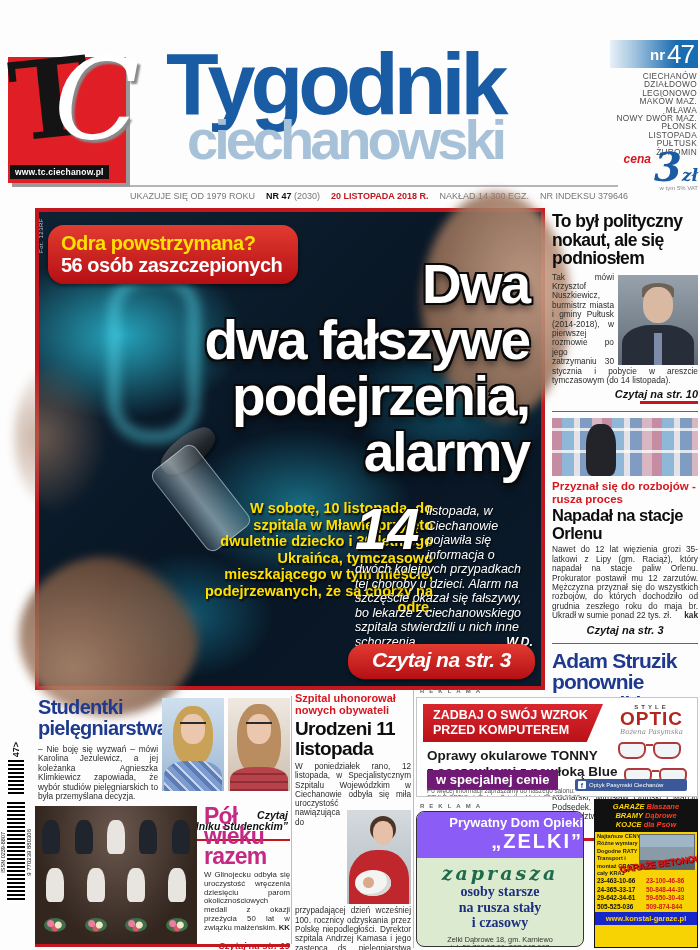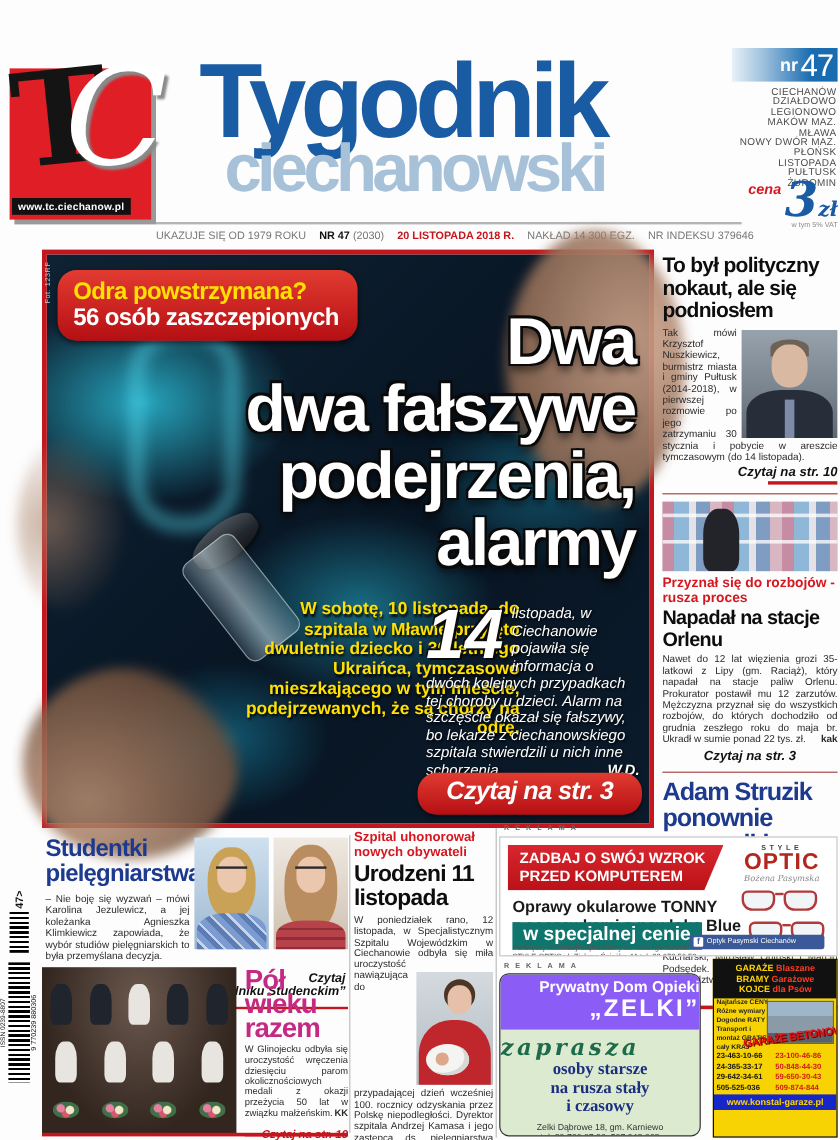--- a/index.html
+++ b/index.html
@@ -172,8 +172,8 @@
   .opt-name{font-size:19px;font-weight:bold;color:#b3261e;letter-spacing:1px;line-height:18px;}
   .opt-script{font-family:"DejaVu Serif",serif;font-style:italic;font-size:7px;color:#888;}
   .opt-offer{position:absolute;left:10px;top:50px;font-size:13.5px;font-weight:bold;color:#1a1a1a;line-height:15.5px;}
-  .opt-price{position:absolute;left:10px;top:82px;transform:translateY(-50%);background:#0f766e;color:#fff;
-             font-size:16px;font-weight:bold;padding:2px 9px 3px;}
+  .opt-price{position:absolute;left:10px;top:82px;transform:translateY(-50%);background:#701a75;color:#fff;
+             font-size:13px;font-weight:bold;padding:2px 9px 3px;}
   .opt-info{position:absolute;left:10px;top:89px;font-size:6.3px;color:#555;line-height:7px;}
   .opt-fb{position:absolute;right:10px;bottom:5px;width:112px;height:12px;background:#3b5998;border-radius:2px;
           color:#fff;font-size:6px;display:flex;align-items:center;gap:3px;padding-left:3px;box-sizing:border-box;}

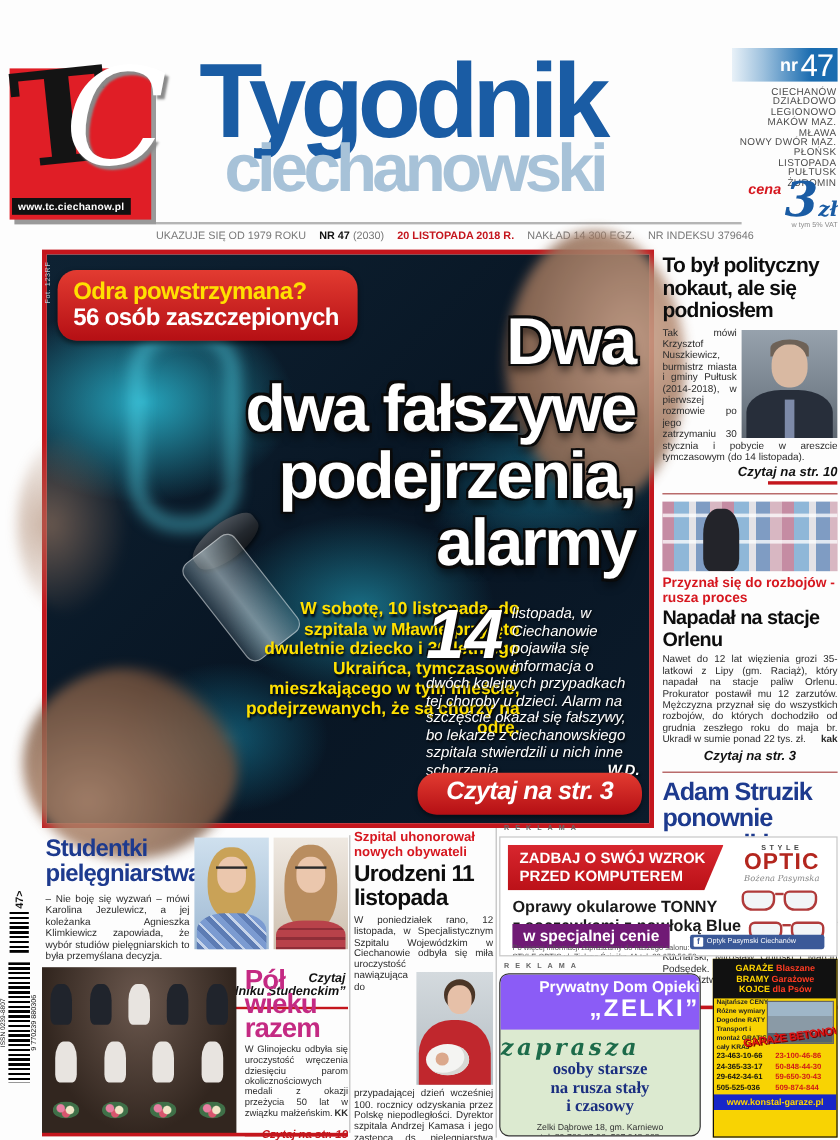--- a/index.html
+++ b/index.html
@@ -196,7 +196,7 @@
   .ad-garaze{position:absolute;left:594px;top:799px;width:104px;height:149px;border:1px solid #111;background:#f8d303;
              box-sizing:border-box;overflow:hidden;}
   .gz-head{background:#111;padding:2px 0 3px;text-align:center;}
-  .gz-row{font-size:7.5px;font-weight:bold;line-height:9px;white-space:nowrap;}
+  .gz-row{font-size:7.5px;font-weight:bold;line-height:9px;white-space:nowrap;font-style:italic;}
   .gz-a{color:#ffd400;}
   .gz-b{color:#ff3b22;}
   .gz-mid{position:relative;height:44px;}

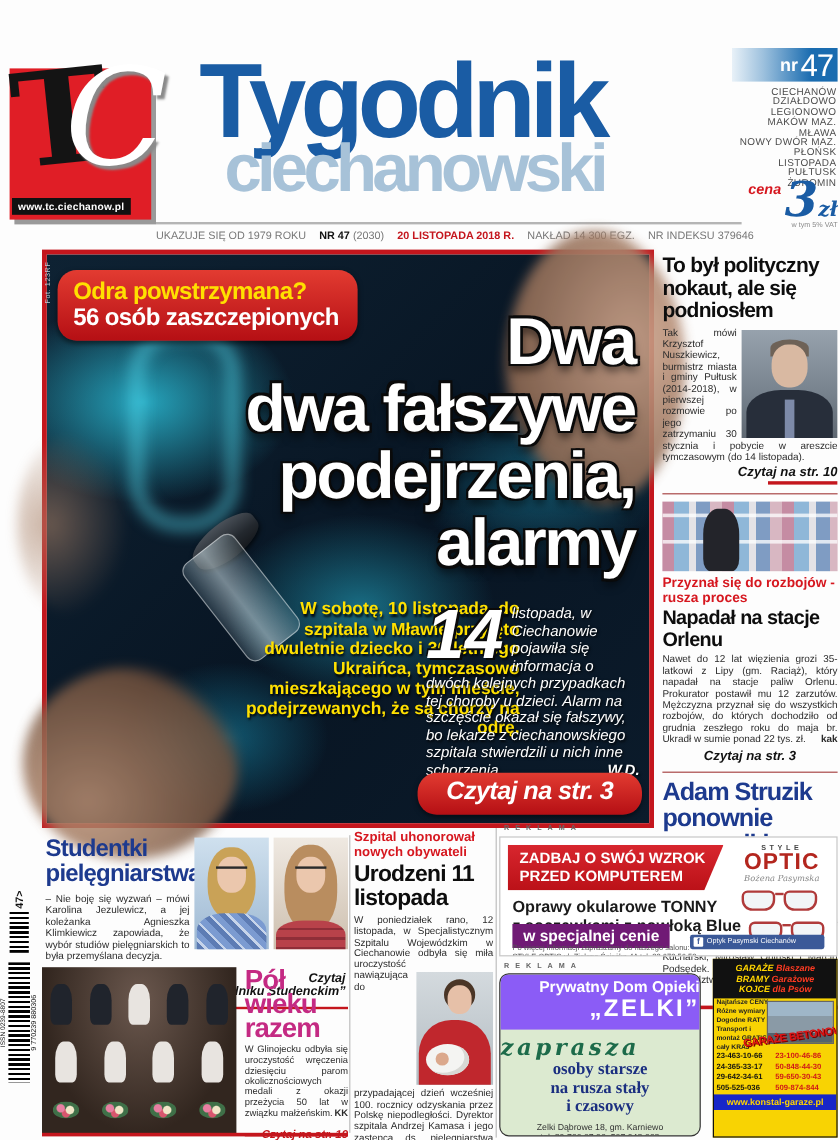--- a/index.html
+++ b/index.html
@@ -460,7 +460,7 @@
   <div class="ad-garaze">
     <div class="gz-head">
       <div class="gz-row"><span class="gz-a">GARAŻE</span> <span class="gz-b">Blaszane</span></div>
-      <div class="gz-row"><span class="gz-a">BRAMY</span> <span class="gz-b">Garażowe</span></div>
+      <div class="gz-row"><span class="gz-a">BRAMY</span> <span class="gz-b">Dąbrowe</span></div>
       <div class="gz-row"><span class="gz-a">KOJCE</span> <span class="gz-b">dla Psów</span></div>
     </div>
     <div class="gz-mid">

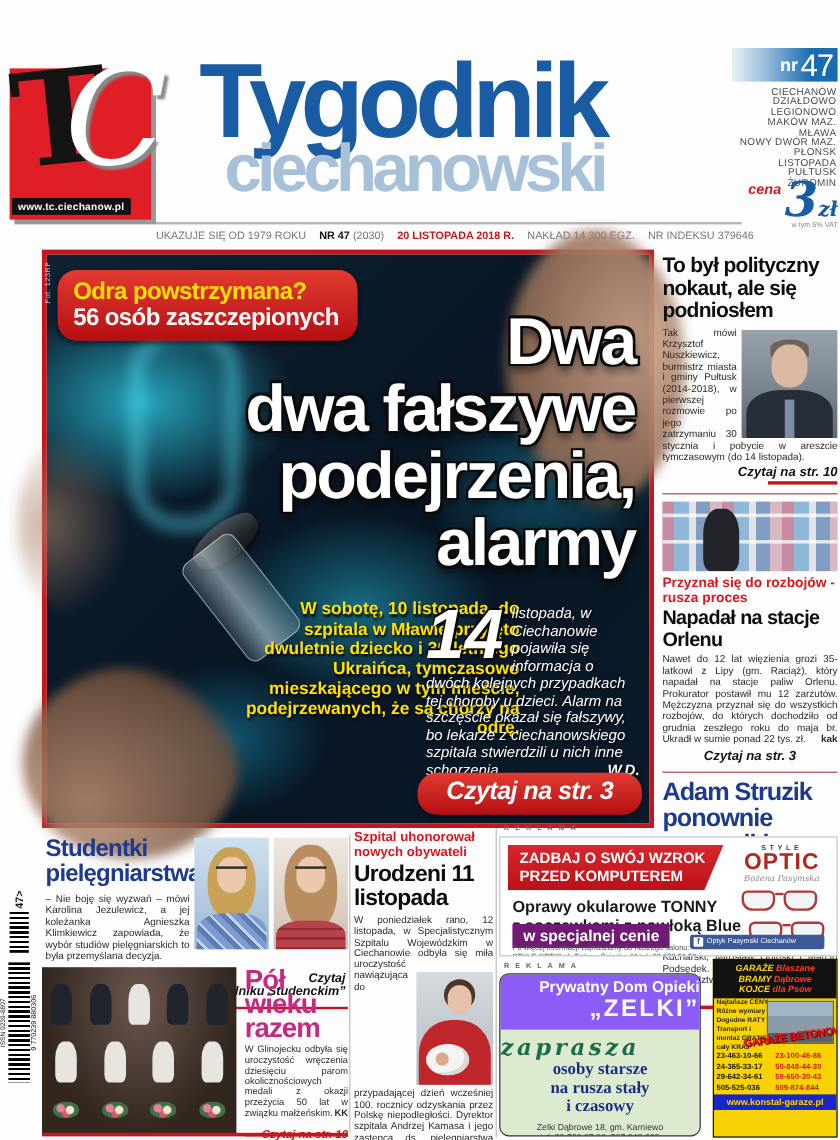--- a/index.html
+++ b/index.html
@@ -188,7 +188,7 @@
   .zl-head{background:#8b5cf6;color:#fff;text-align:right;font-weight:bold;padding:4px 0 5px;}
   .zl-h1{font-size:13px;line-height:14px;}
   .zl-h2{font-size:20px;letter-spacing:2px;}
-  .zl-invite{text-align:left;font-family:"DejaVu Serif",serif;font-style:italic;font-weight:bold;
+  .zl-invite{text-align:center;font-family:"DejaVu Serif",serif;font-style:italic;font-weight:bold;
              font-size:19px;color:#1d6b4a;letter-spacing:3px;margin-top:4px;}
   .zl-line{text-align:center;font-family:"Liberation Serif",serif;font-weight:bold;font-size:14px;
            color:#1b2f80;line-height:15.5px;}

